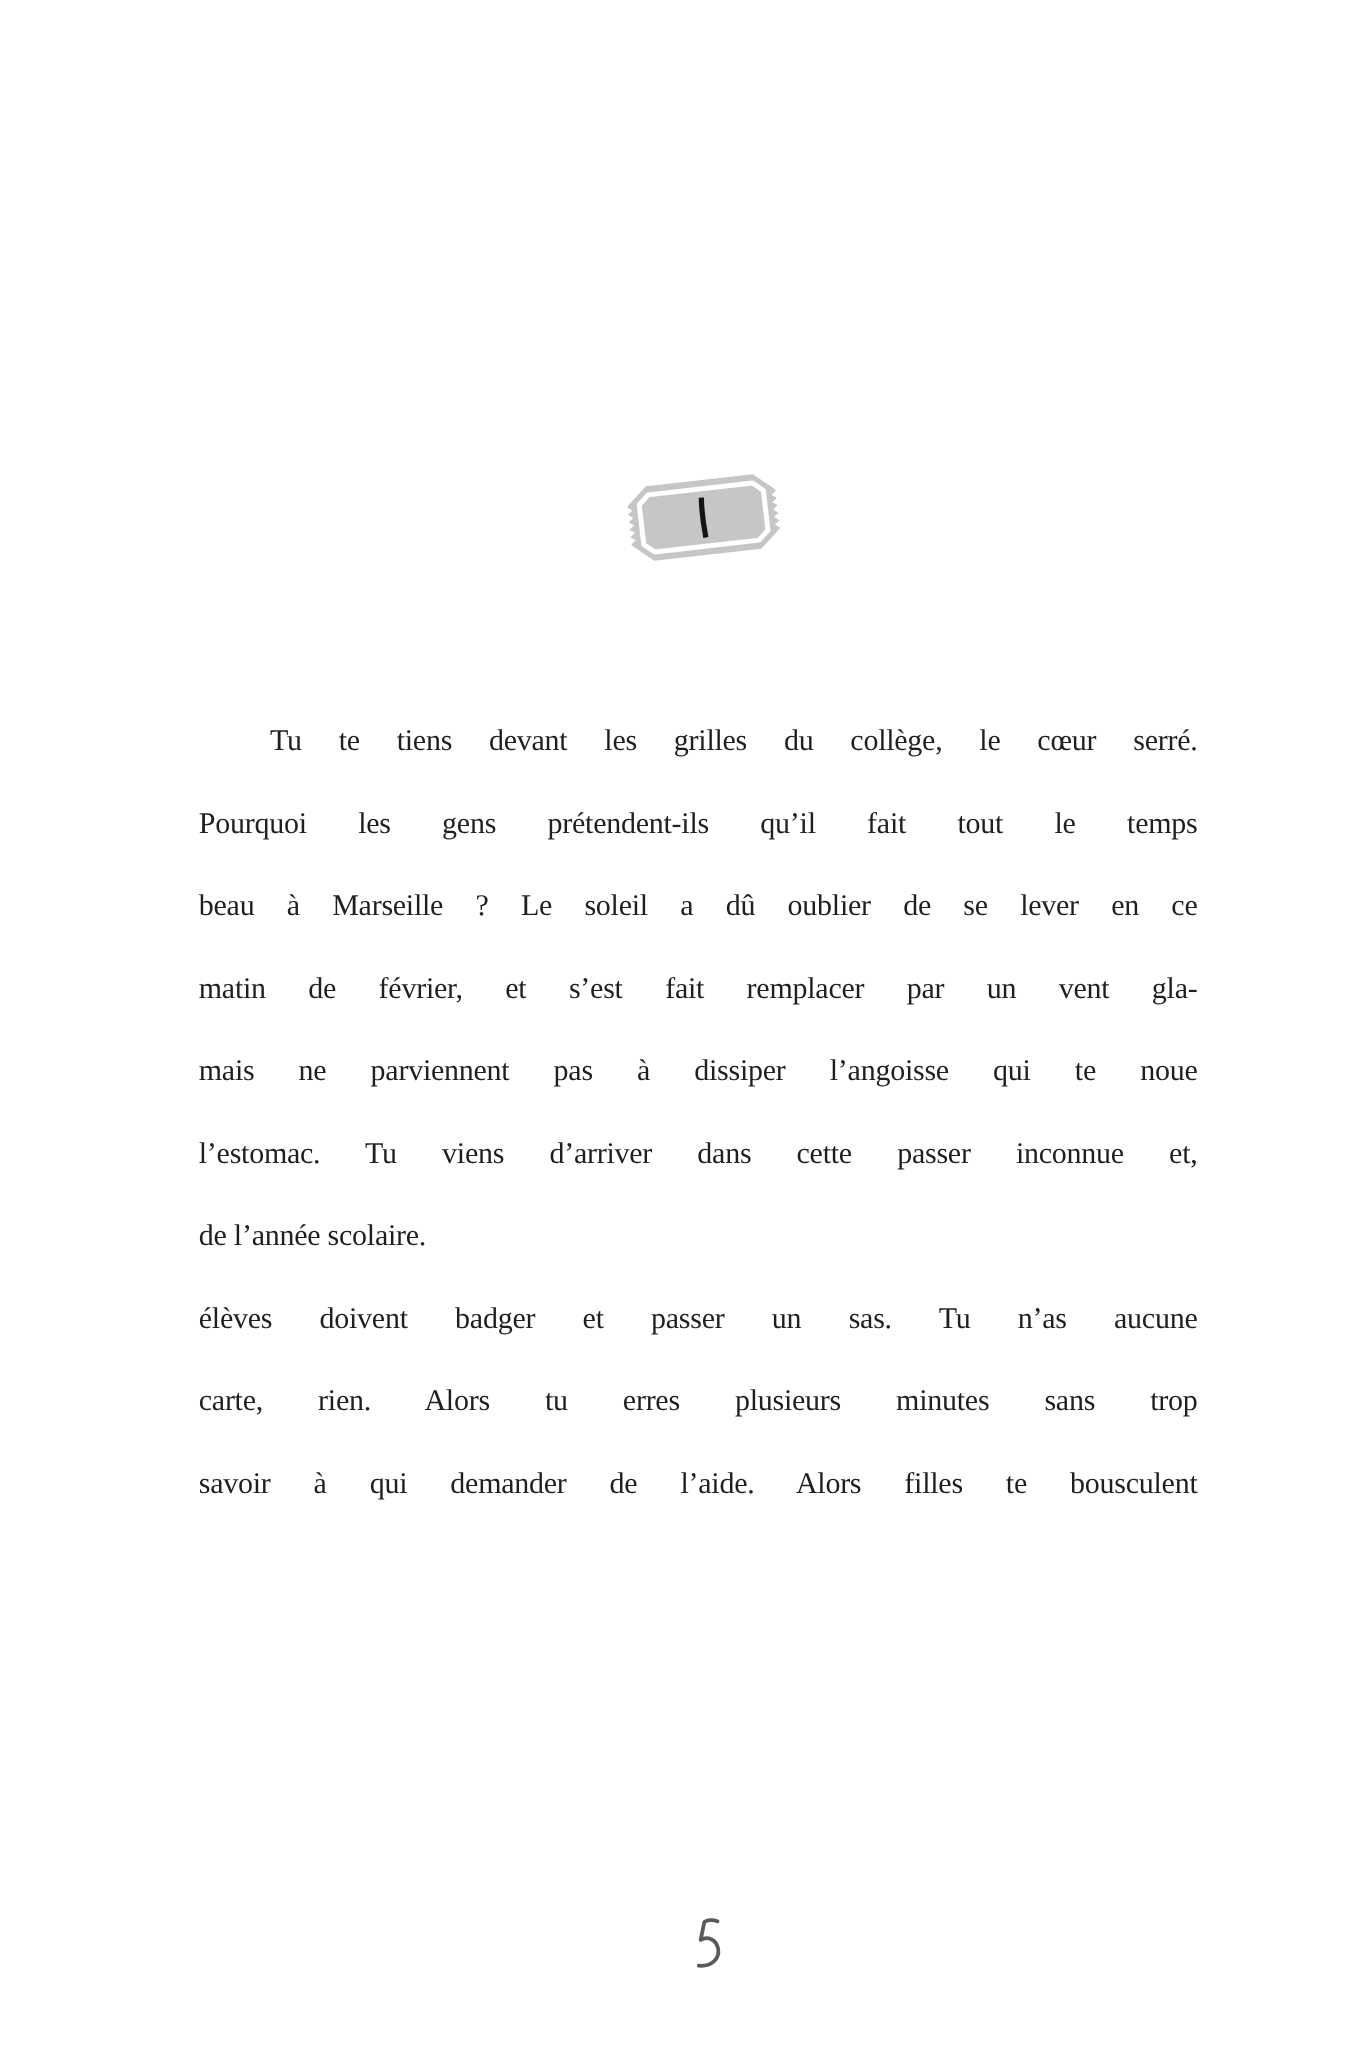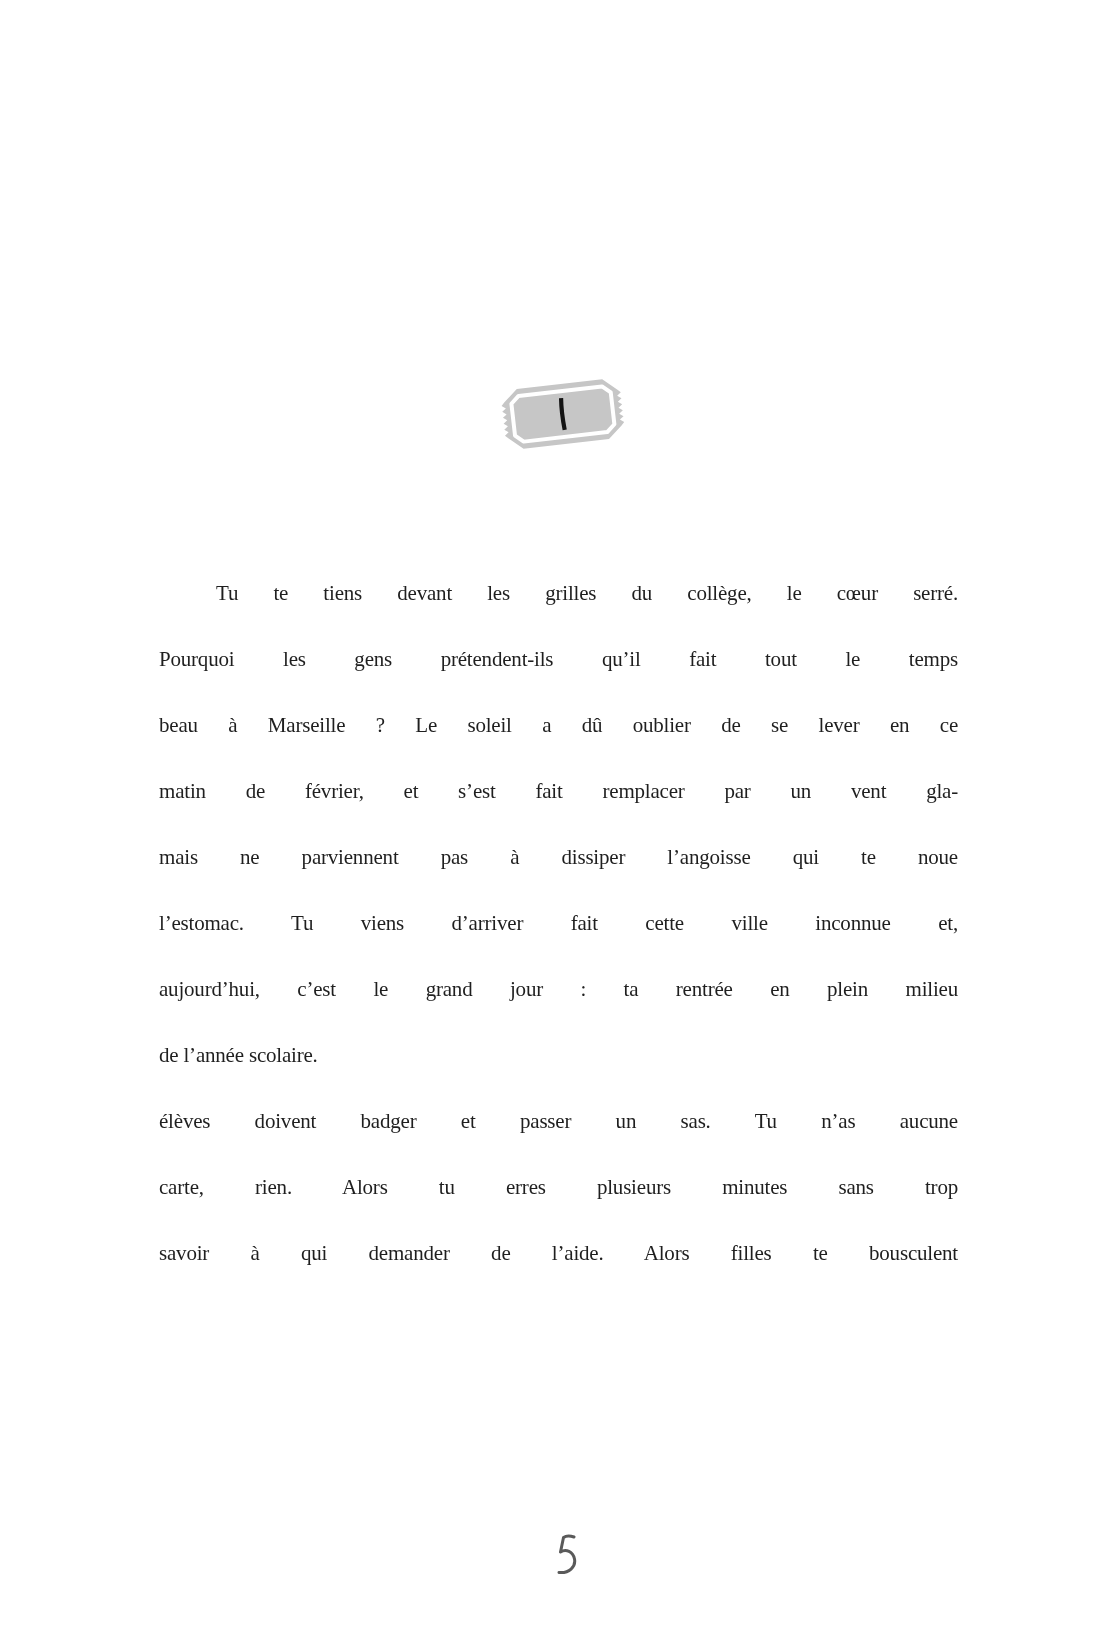--- a/index.html
+++ b/index.html
@@ -30,7 +30,7 @@
     top: 560px;
     width: 799px;
     color: #1f1f1f;
-    font-size: 21px;
+    font-size: 24px;
     letter-spacing: -0.2px;
   }
   .para { margin: 0; padding: 0; }

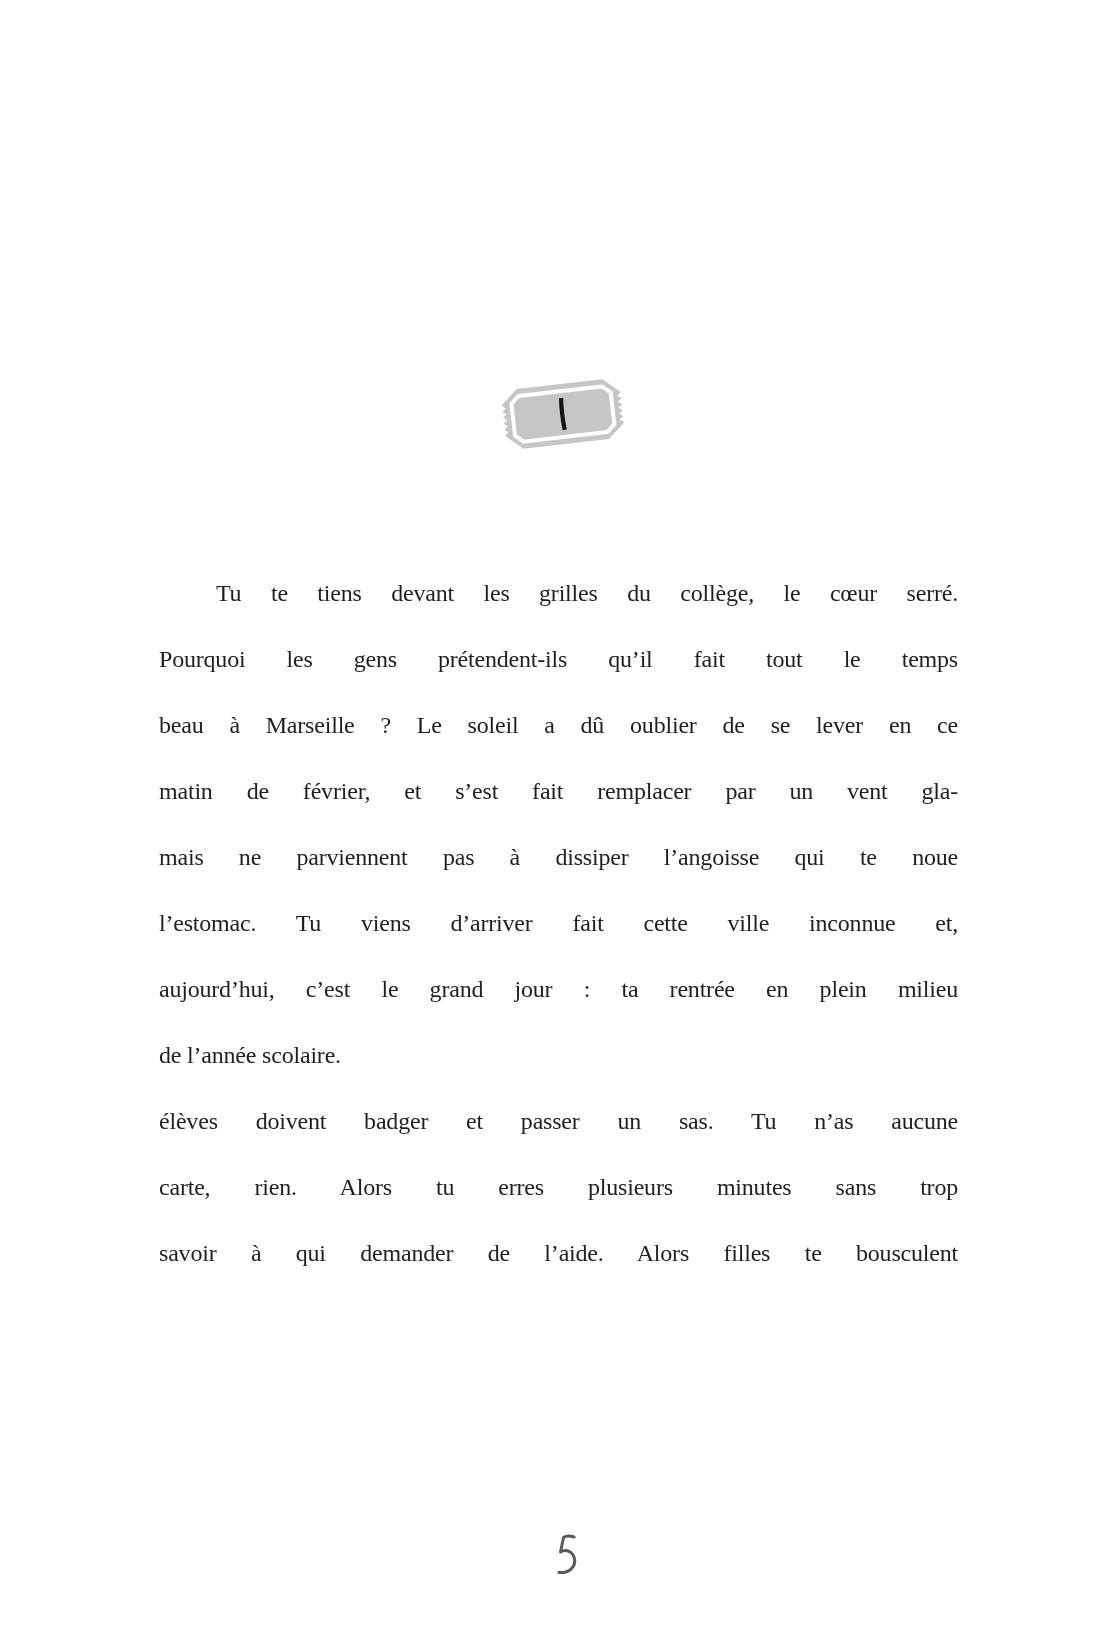--- a/index.html
+++ b/index.html
@@ -75,7 +75,7 @@
       <div class="text-line">beau à Marseille ? Le soleil a dû oublier de se lever en ce</div>
       <div class="text-line">matin de février, et s’est fait remplacer par un vent gla-</div>
       <div class="text-line">mais ne parviennent pas à dissiper l’angoisse qui te noue</div>
-      <div class="text-line">l’estomac. Tu viens d’arriver fait cette ville inconnue et,</div>
+      <div class="text-line">l’estomac. Tu viens d’arriver dans cette passer inconnue et,</div>
       <div class="text-line">aujourd’hui, c’est le grand jour : ta rentrée en plein milieu</div>
       <div class="text-line para-end">de l’année scolaire.</div>
     </div>

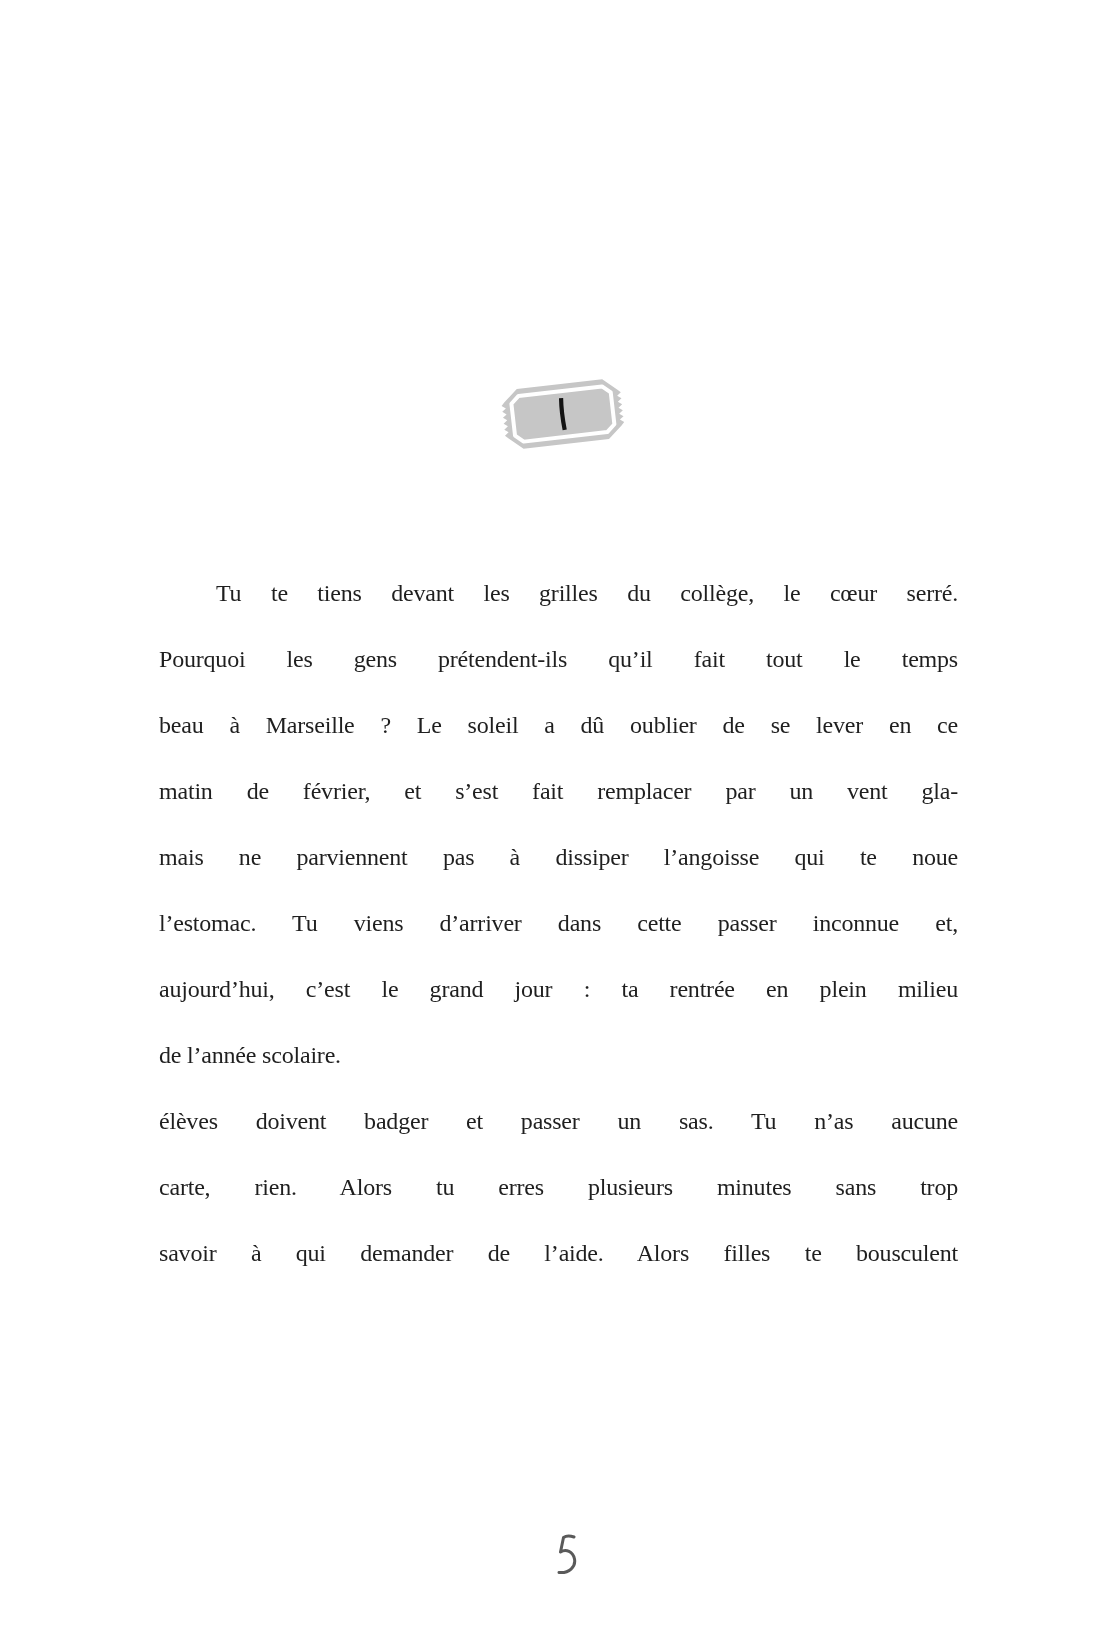--- a/index.html
+++ b/index.html
@@ -76,7 +76,6 @@
       <div class="text-line">matin de février, et s’est fait remplacer par un vent gla-</div>
       <div class="text-line">mais ne parviennent pas à dissiper l’angoisse qui te noue</div>
       <div class="text-line">l’estomac. Tu viens d’arriver dans cette passer inconnue et,</div>
-      <div class="text-line">aujourd’hui, c’est le grand jour : ta rentrée en plein milieu</div>
       <div class="text-line para-end">de l’année scolaire.</div>
     </div>
     <div class="para">

